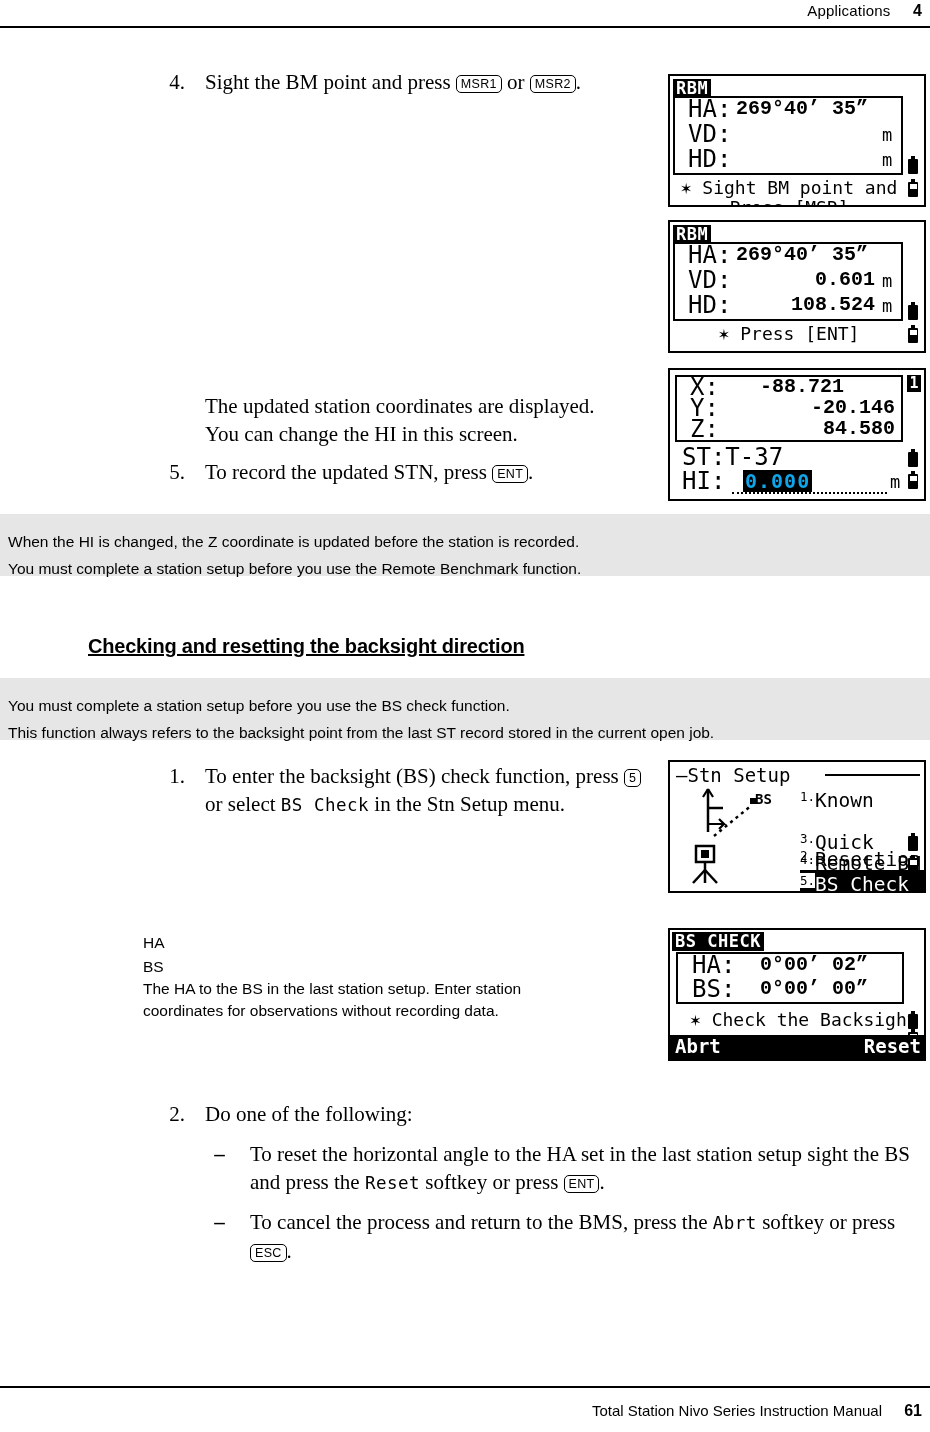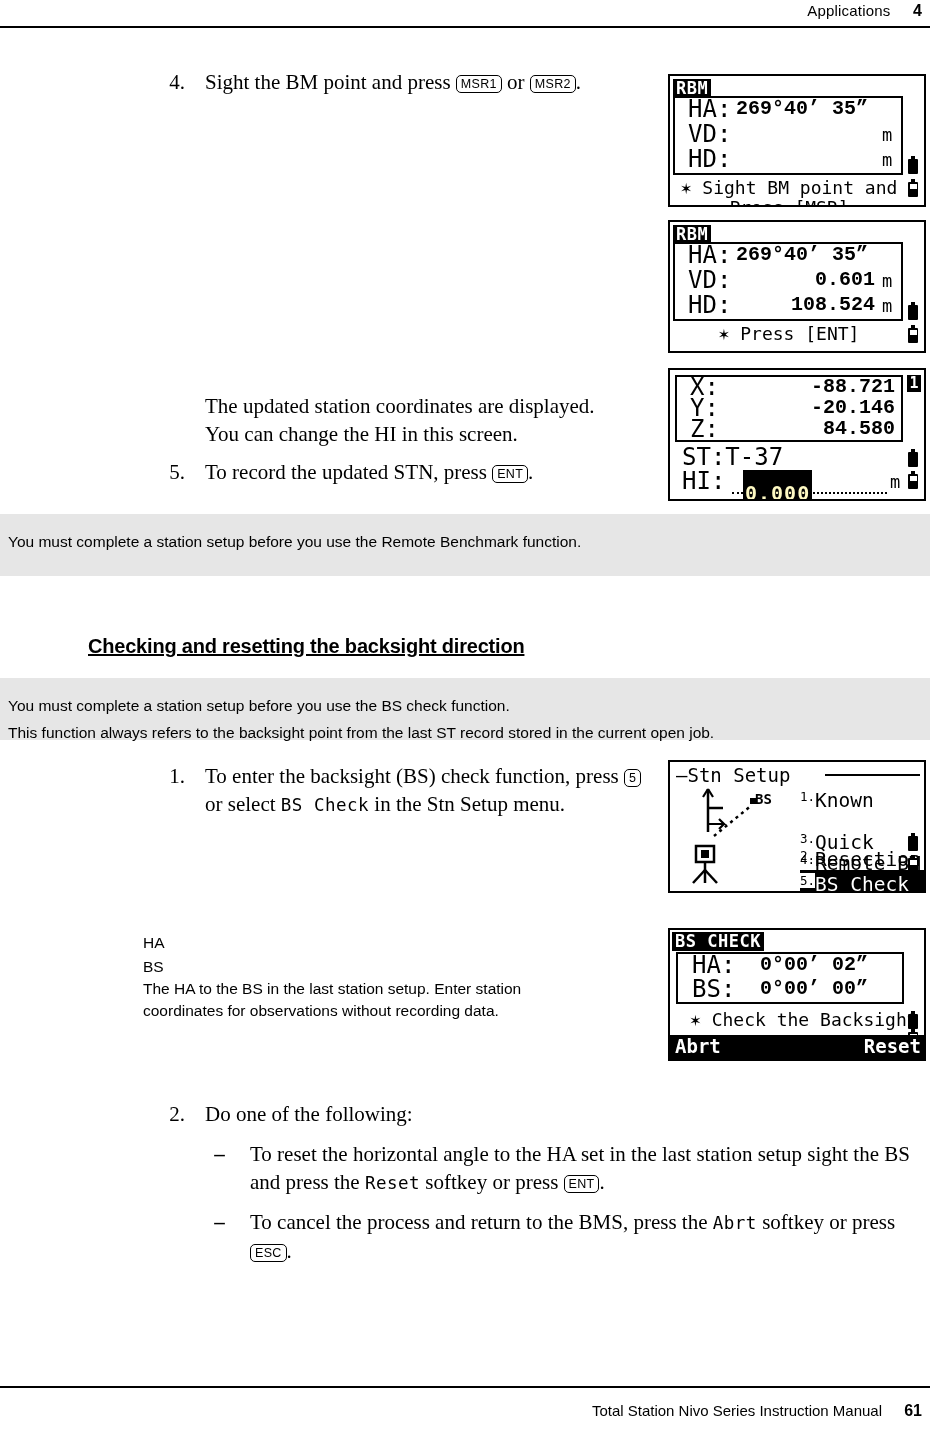--- a/index.html
+++ b/index.html
@@ -361,7 +361,7 @@
   <div class="lcd-inner">
     <div class="lcd-box" style="left:5px; top:5px; width:228px; height:67px;"></div>
     <div class="lcd-label" style="left:20px; top:6px;">X:</div>
-    <div class="lcd-row" style="left:90px; top:6px; width:135px; text-align:right;">-88.721</div>
+    <div class="lcd-row" style="left:90px; top:6px; width:135px; text-align:left;">-88.721</div>
     <div class="lcd-label" style="left:20px; top:27px;">Y:</div>
     <div class="lcd-row" style="left:90px; top:27px; width:135px; text-align:right;">-20.146</div>
     <div class="lcd-label" style="left:20px; top:48px;">Z:</div>

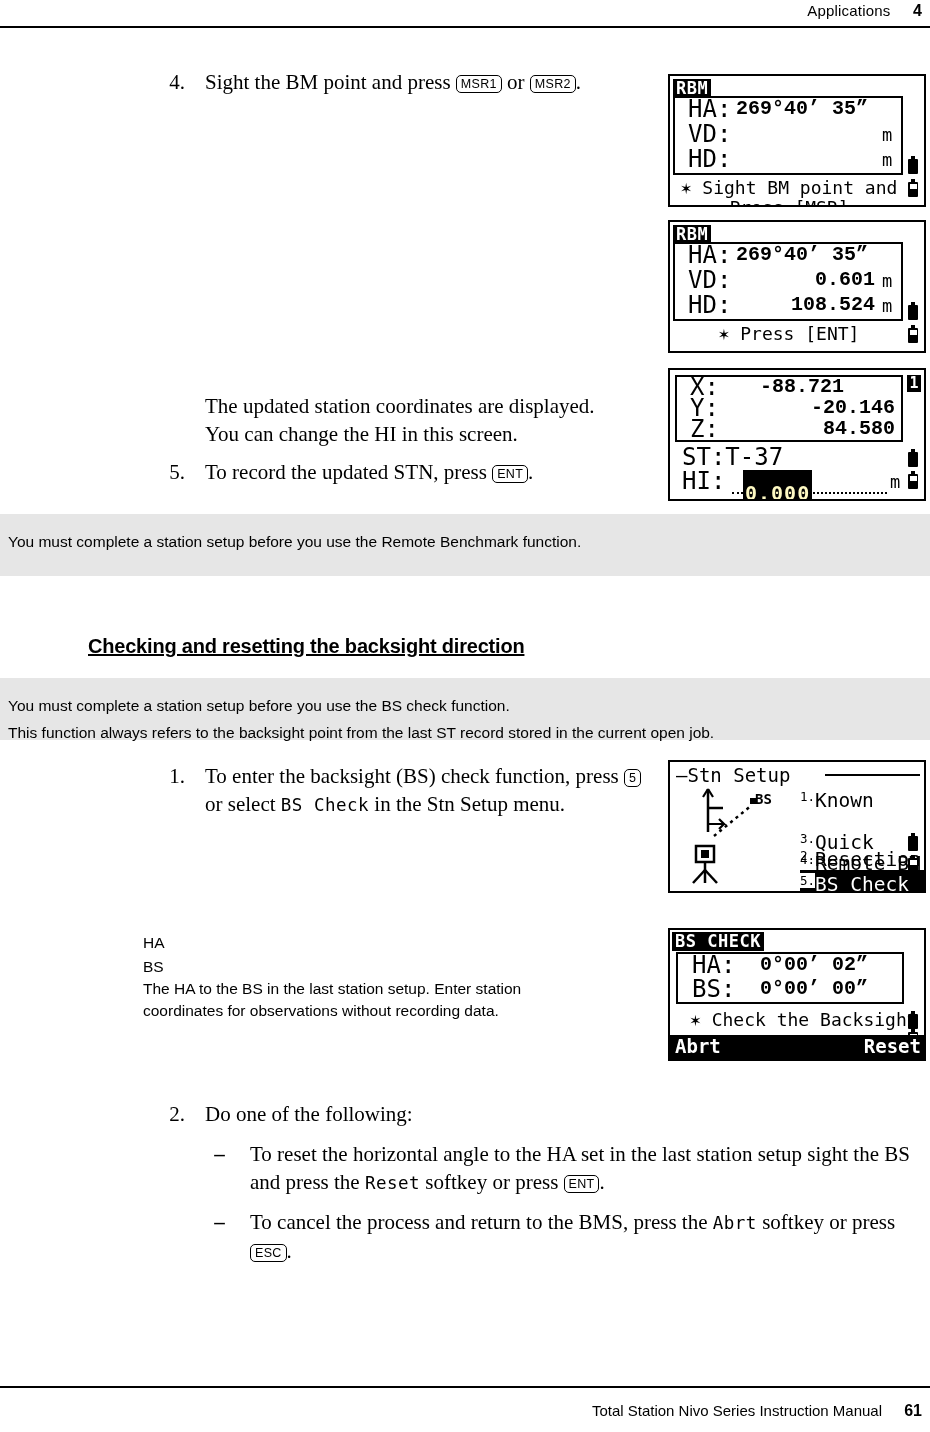--- a/index.html
+++ b/index.html
@@ -258,11 +258,11 @@
   .hi-value {
     position: absolute;
     background: #000;
-    color: #fef9c3;
+    color: #0ea5e9;
     font-size: 20px;
     line-height: 22px;
     font-weight: bold;
-    padding: 12px 2px;
+    padding: 0 2px;
     letter-spacing: 1px;
   }
 

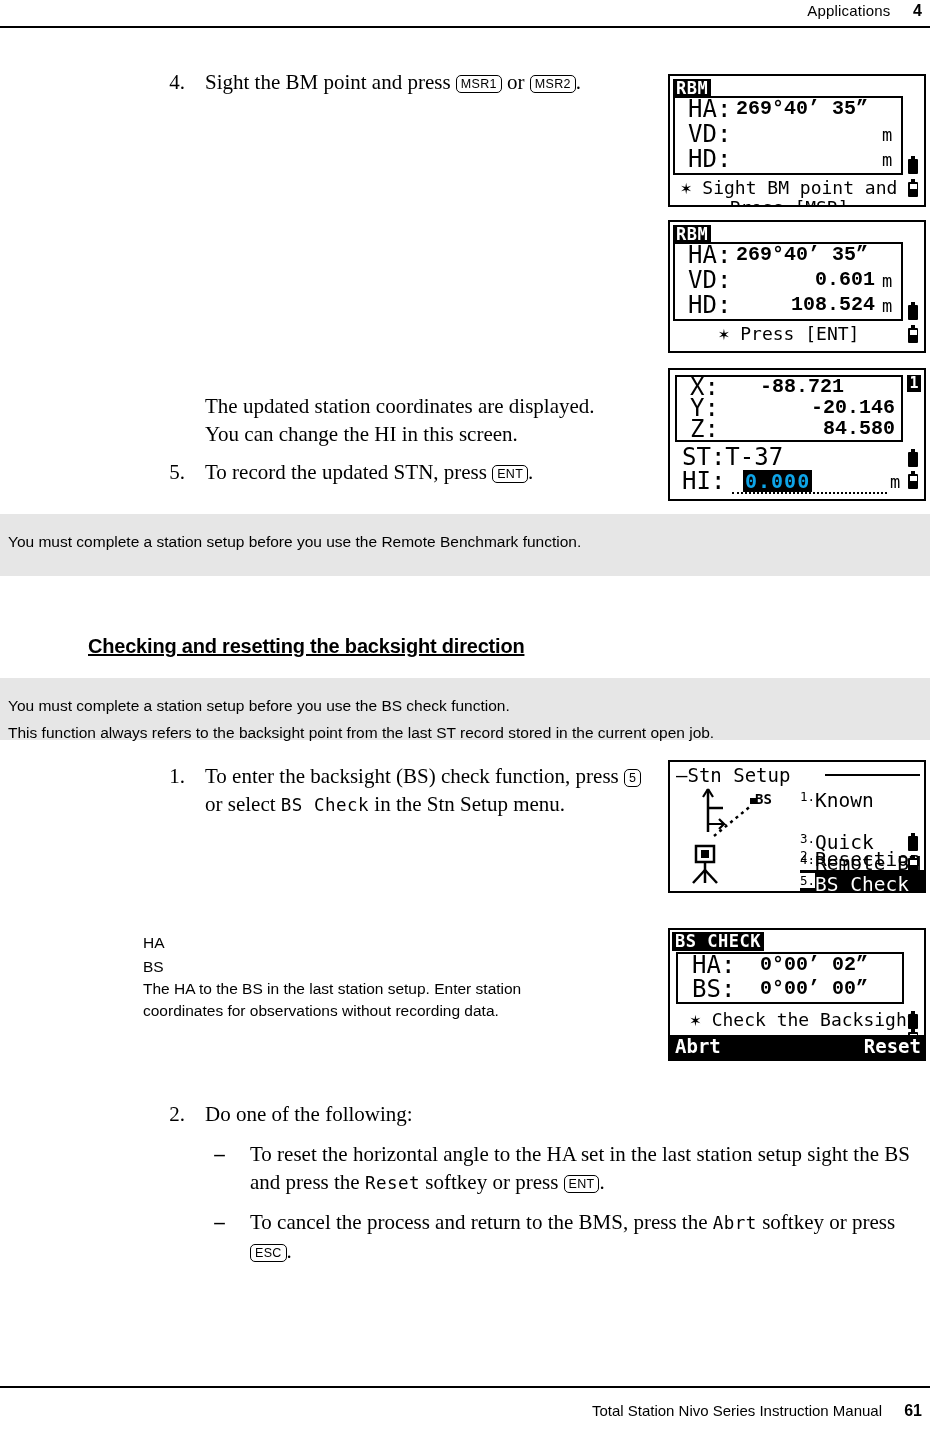--- a/index.html
+++ b/index.html
@@ -381,6 +381,7 @@
 </div>
 
 <div class="notebox" style="top:514px; height:62px;">
+  <div>When the HI is changed, the Z coordinate is updated before the station is recorded.</div>
   <div>You must complete a station setup before you use the Remote Benchmark function.</div>
 </div>
 

